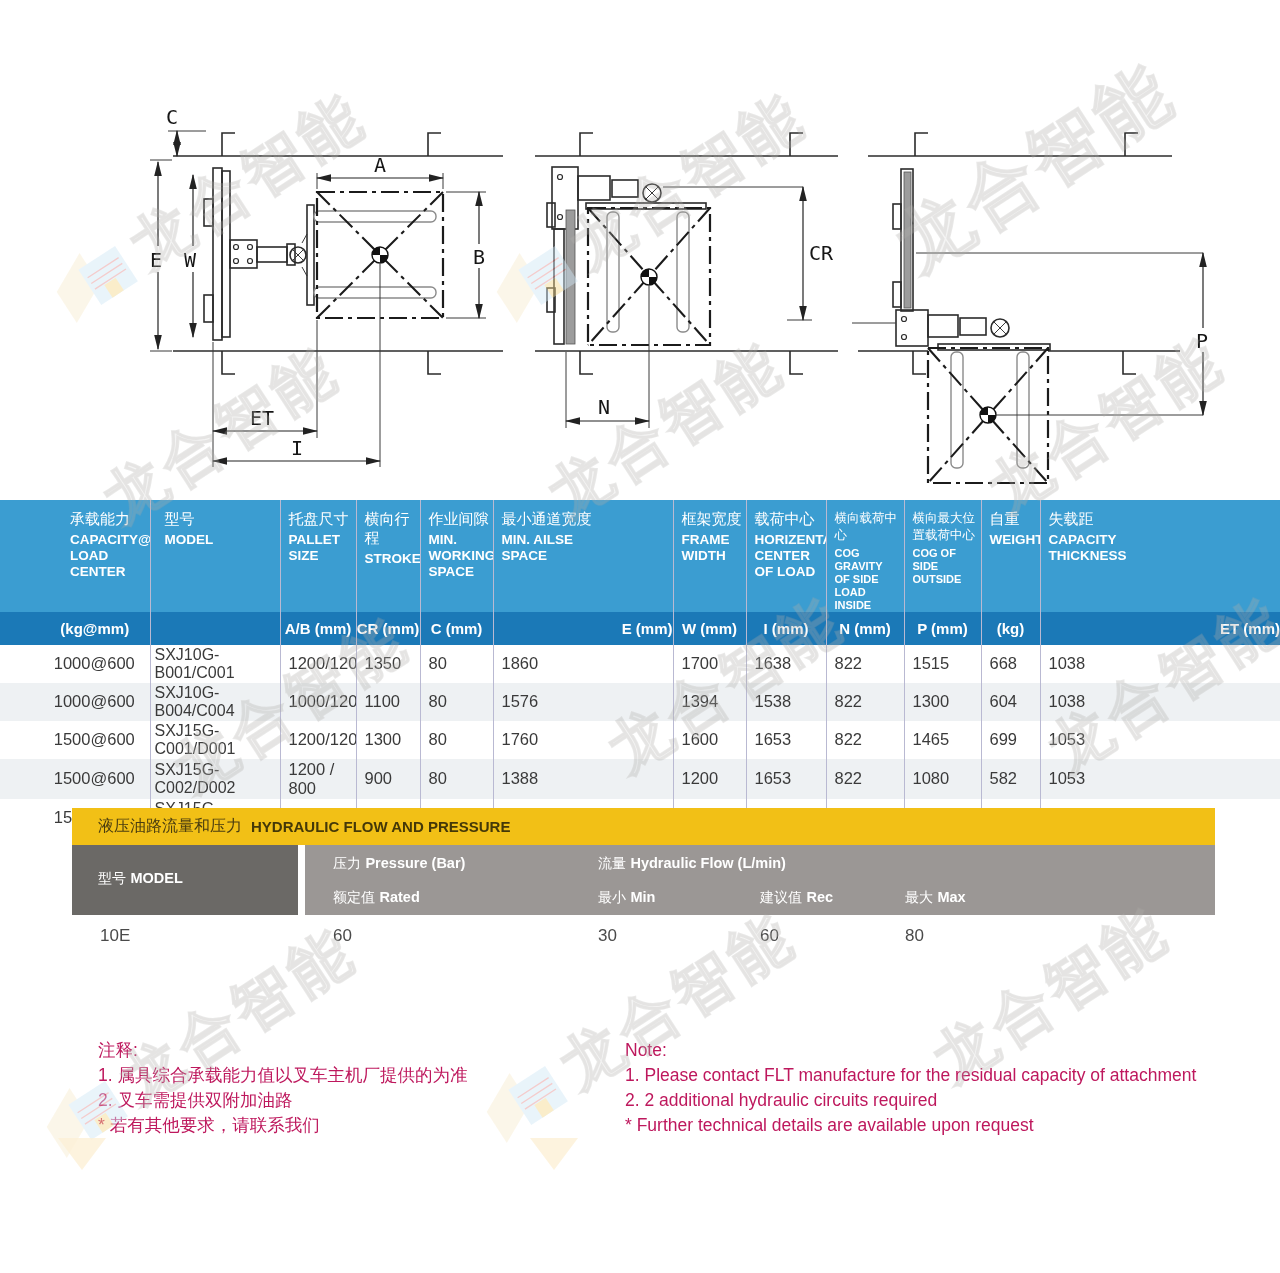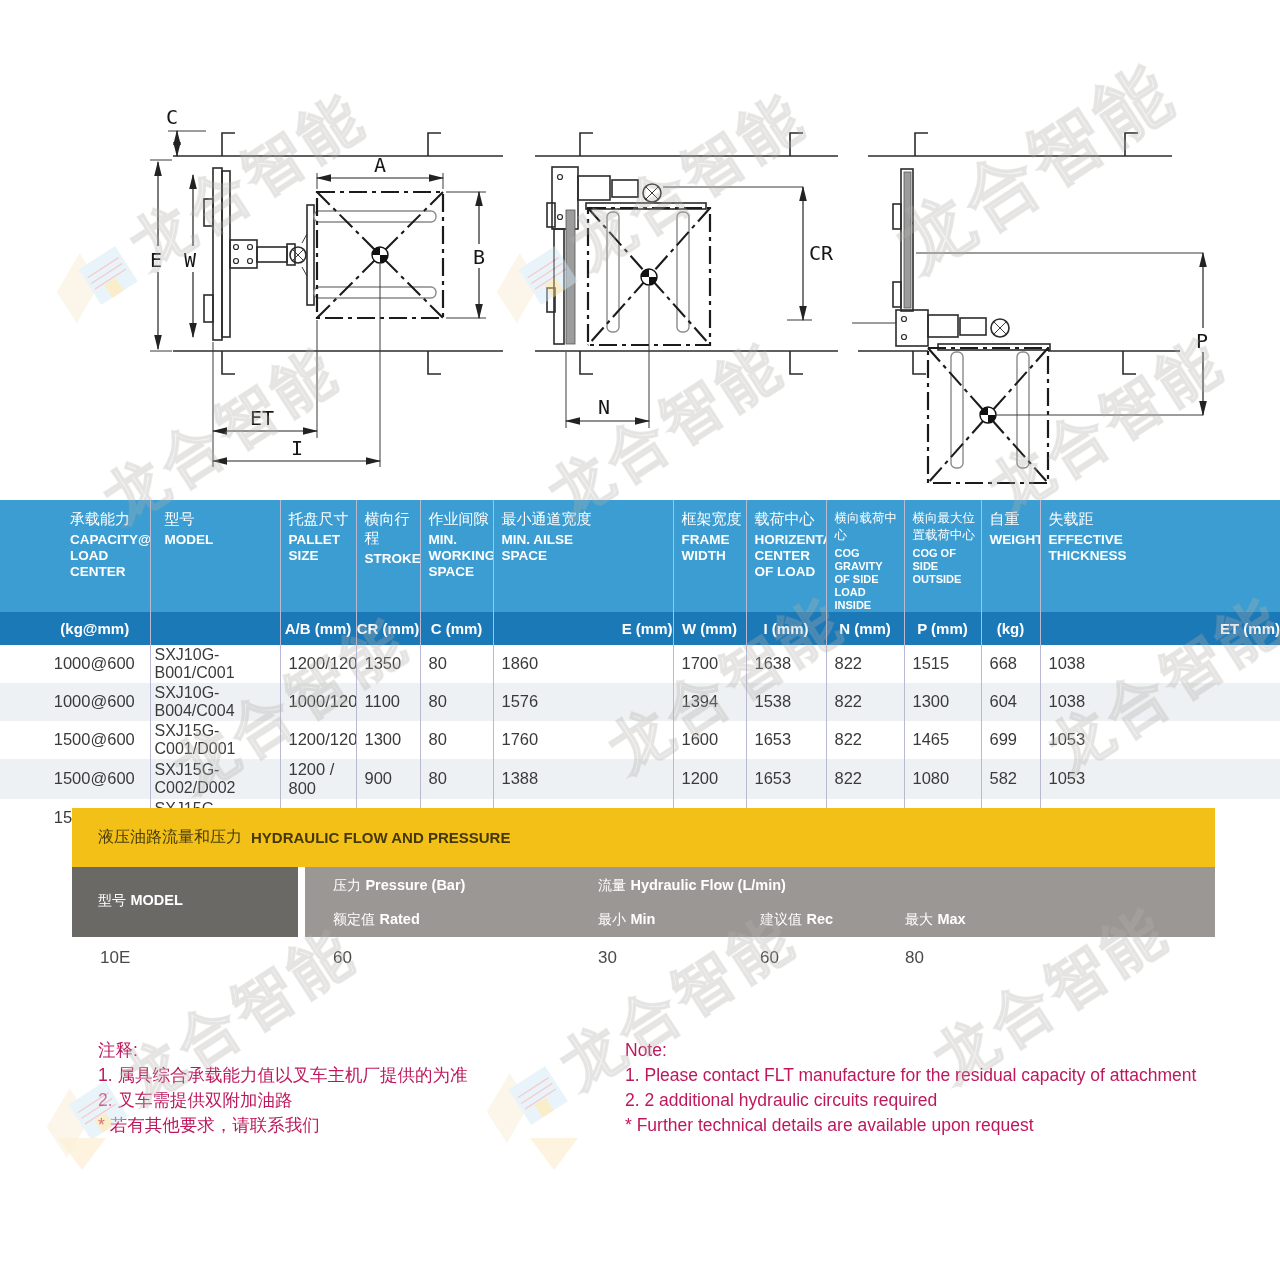--- a/index.html
+++ b/index.html
@@ -294,7 +294,7 @@
           </th>
         <th>
             <div class="hcn">失载距</div>
-            <div class="hen wcap2">EFFECTIVE THICKNESS</div>
+            <div class="hen wcap2">CAPACITY THICKNESS</div>
           </th>
       </tr>
       <tr class="h-units">

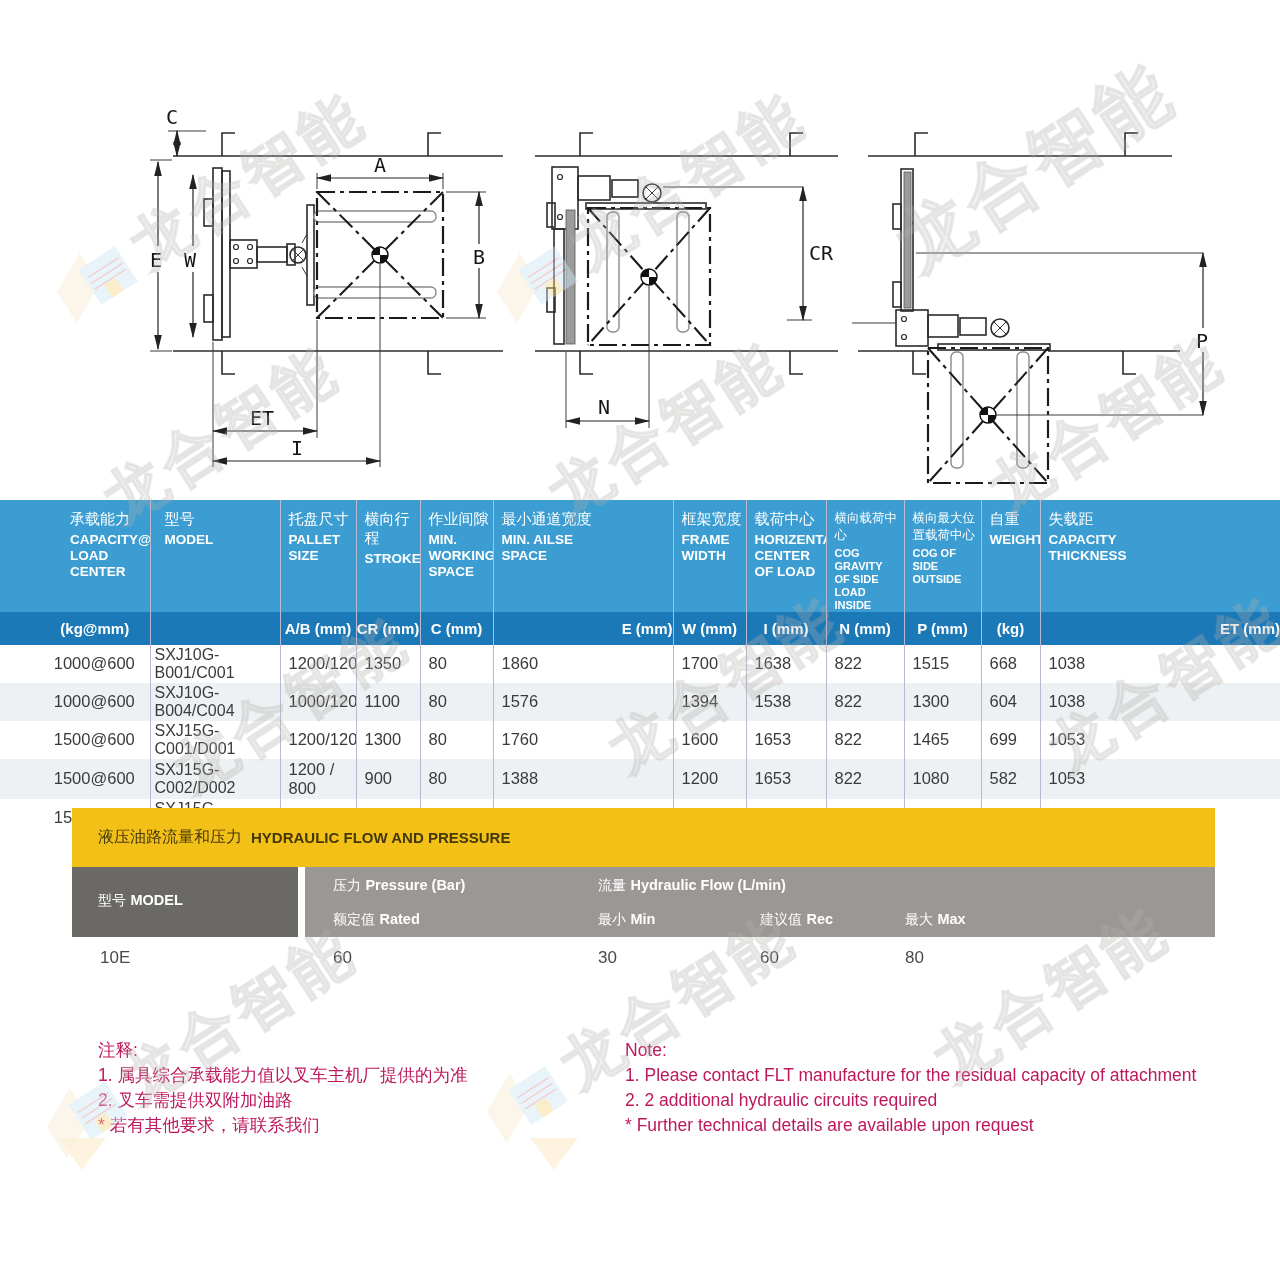--- a/index.html
+++ b/index.html
@@ -63,7 +63,7 @@
 
   
   .hyd{position:absolute;left:72px;top:808px;width:1143px;z-index:2;}
-  .hyd-title{height:59px;background:#f2c016;display:flex;align-items:center;
+  .hyd-title{height:37px;background:#f2c016;display:flex;align-items:center;
              padding-left:26px;gap:9px;}
   .hyd-title .cn{font-size:16px;color:#4a3d10;}
   .hyd-title .en{font-size:15px;font-weight:bold;color:#443808;}

